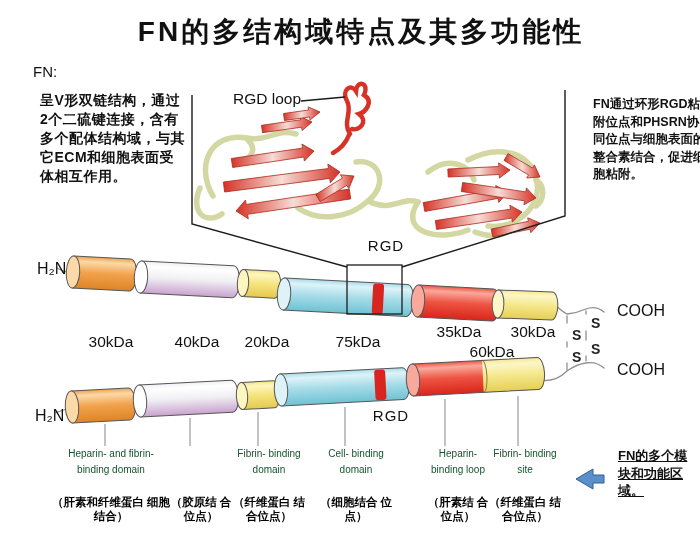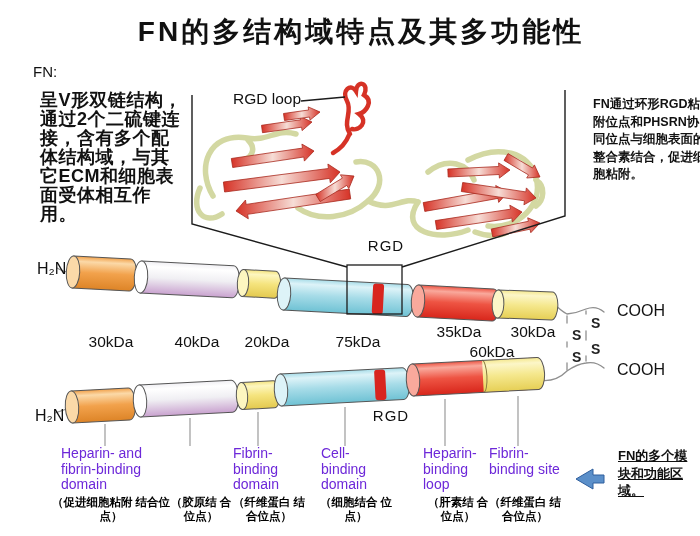--- a/index.html
+++ b/index.html
@@ -9,7 +9,7 @@
   svg{position:absolute;left:0;top:0;}
   .title{left:0;top:13px;width:700px;text-align:center;font-size:28px;font-weight:700;letter-spacing:3px;}
   .note-head{left:22px;top:63px;font-size:15px;font-weight:400;}
-  .note-body{left:29px;top:91px;width:146px;font-size:18px;font-weight:700;line-height:19px;letter-spacing:0.5px;}
+  .note-body{left:29px;top:91px;width:146px;font-size:14px;font-weight:700;line-height:19px;letter-spacing:0.5px;}
   .note-right{left:582px;top:96px;width:116px;font-size:12.5px;font-weight:700;line-height:17.5px;}
   .rgdloop-lab{left:222px;top:90px;font-size:15.5px;}
   .rgd-lab{font-size:15px;letter-spacing:1px;}

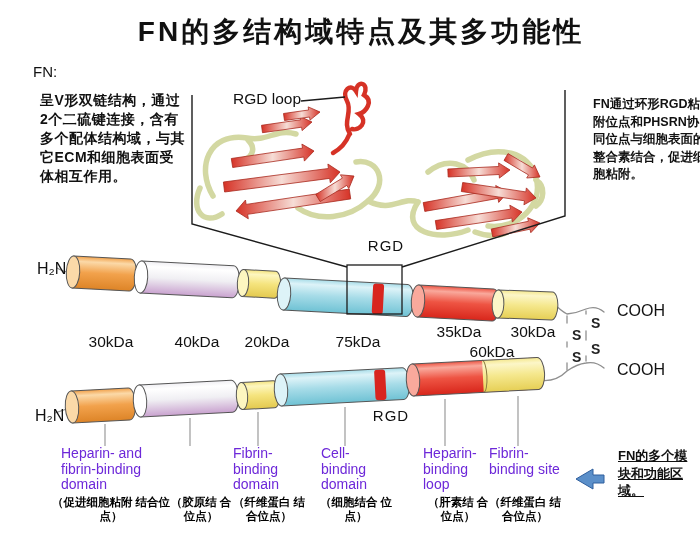--- a/index.html
+++ b/index.html
@@ -16,7 +16,7 @@
   .term{font-size:16px;}
   .kda{font-size:15.5px;text-align:center;width:60px;}
   .sulf{font-size:14px;font-weight:600;color:#222;}
-  .lab{font-size:14px;line-height:15.5px;color:#6d28d9;}
+  .lab{font-size:10px;line-height:15.5px;text-align:center;color:#14532d;}
   .labzh{font-size:11.5px;line-height:14px;text-align:center;font-weight:700;color:#000;}
   .footer-note{left:607px;top:447px;width:70px;font-size:13px;font-weight:700;line-height:17.5px;text-decoration:underline;}
   .ln{fill:none;stroke:#1c1c1c;stroke-width:1.4;}

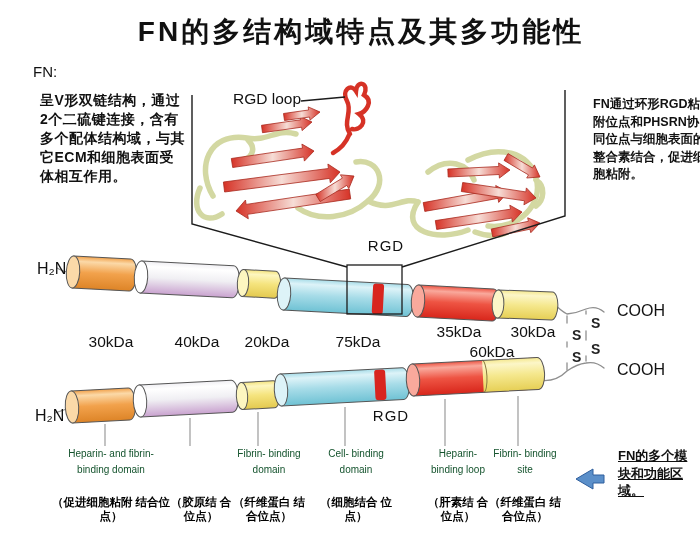--- a/index.html
+++ b/index.html
@@ -241,7 +241,7 @@
   <div class="abs lab" style="left:412px;top:446px;width:70px;">Heparin- binding loop</div>
   <div class="abs lab" style="left:478px;top:446px;width:72px;">Fibrin- binding site</div>
 
-  <div class="abs labzh" style="left:38px;top:495px;width:124px;">（促进细胞粘附 结合位点）</div>
+  <div class="abs labzh" style="left:38px;top:495px;width:124px;">（肝素和纤维蛋白 细胞结合）</div>
   <div class="abs labzh" style="left:154px;top:495px;width:72px;">（胶原结 合位点）</div>
   <div class="abs labzh" style="left:218px;top:495px;width:80px;">（纤维蛋白 结合位点）</div>
   <div class="abs labzh" style="left:412px;top:495px;width:70px;">（肝素结 合位点）</div>

